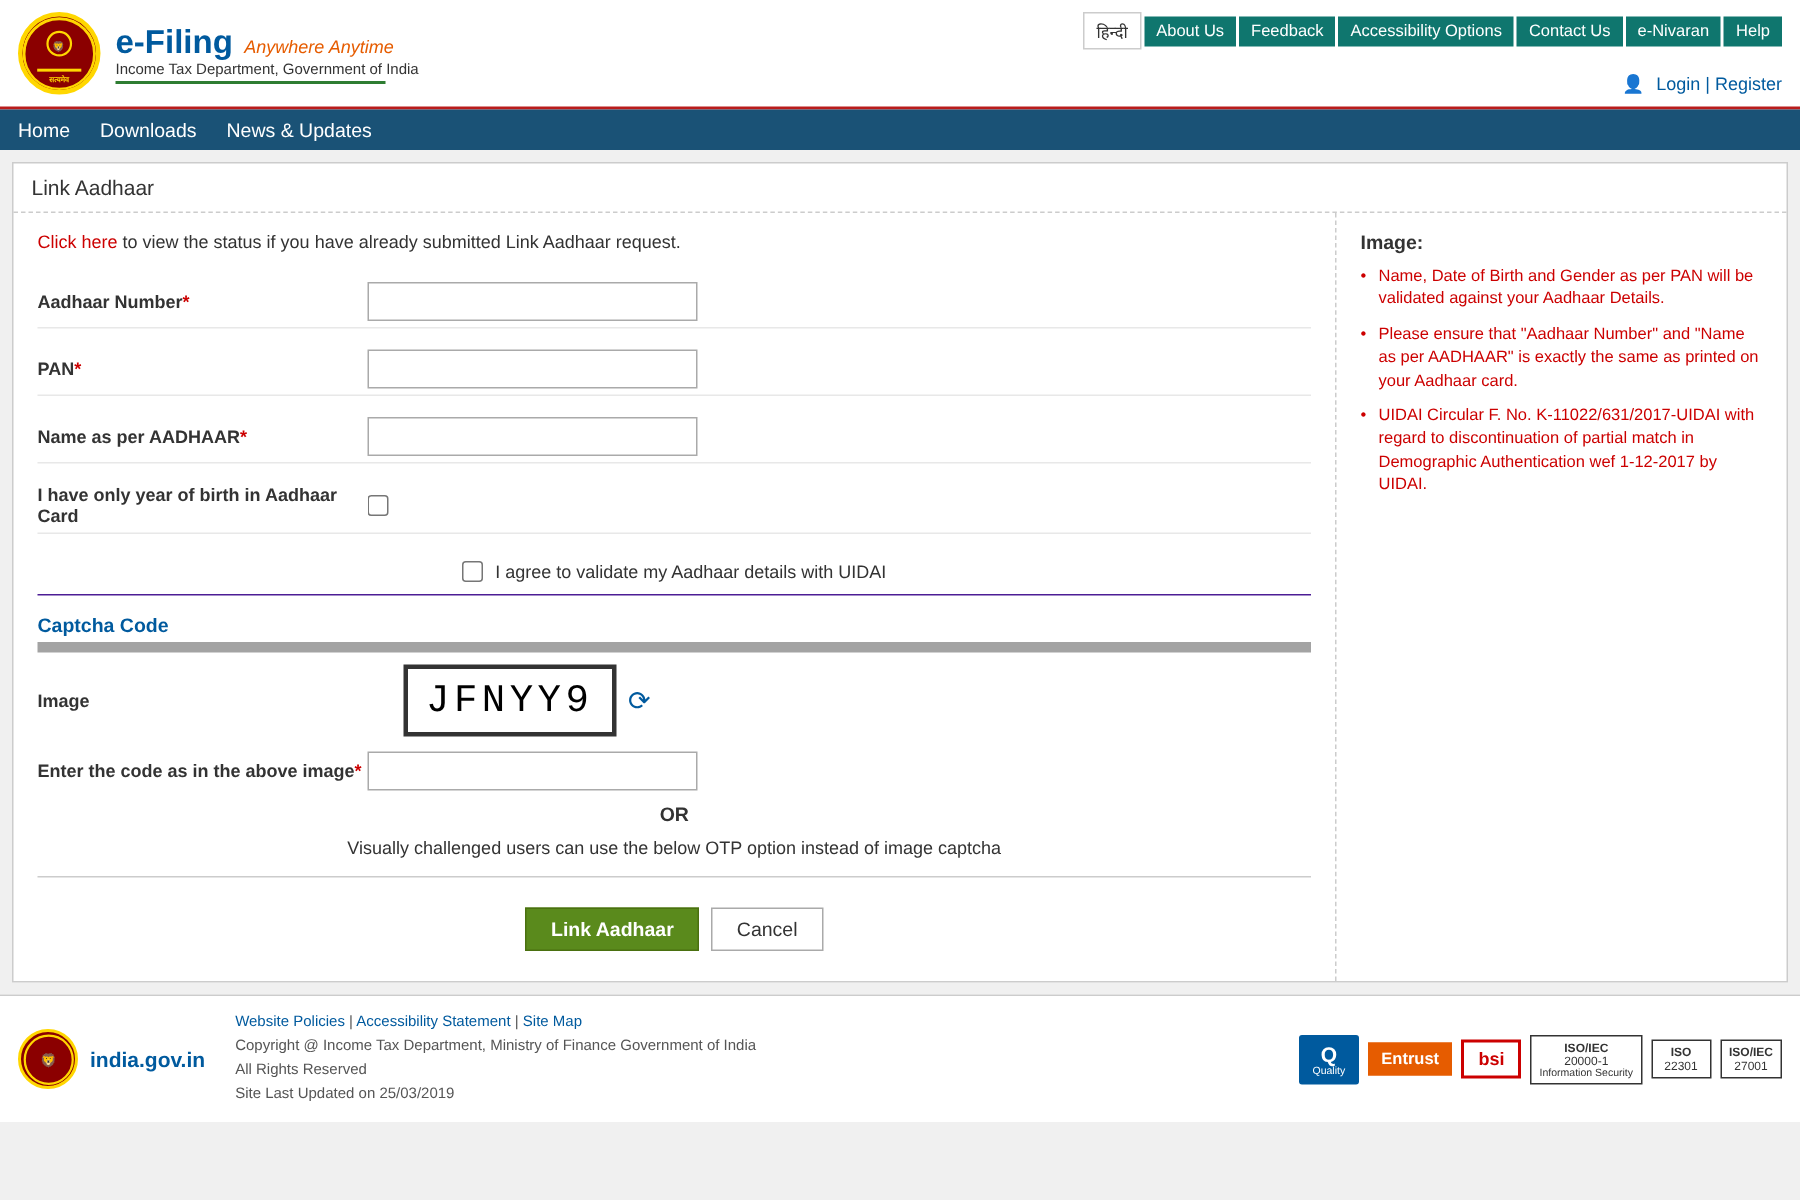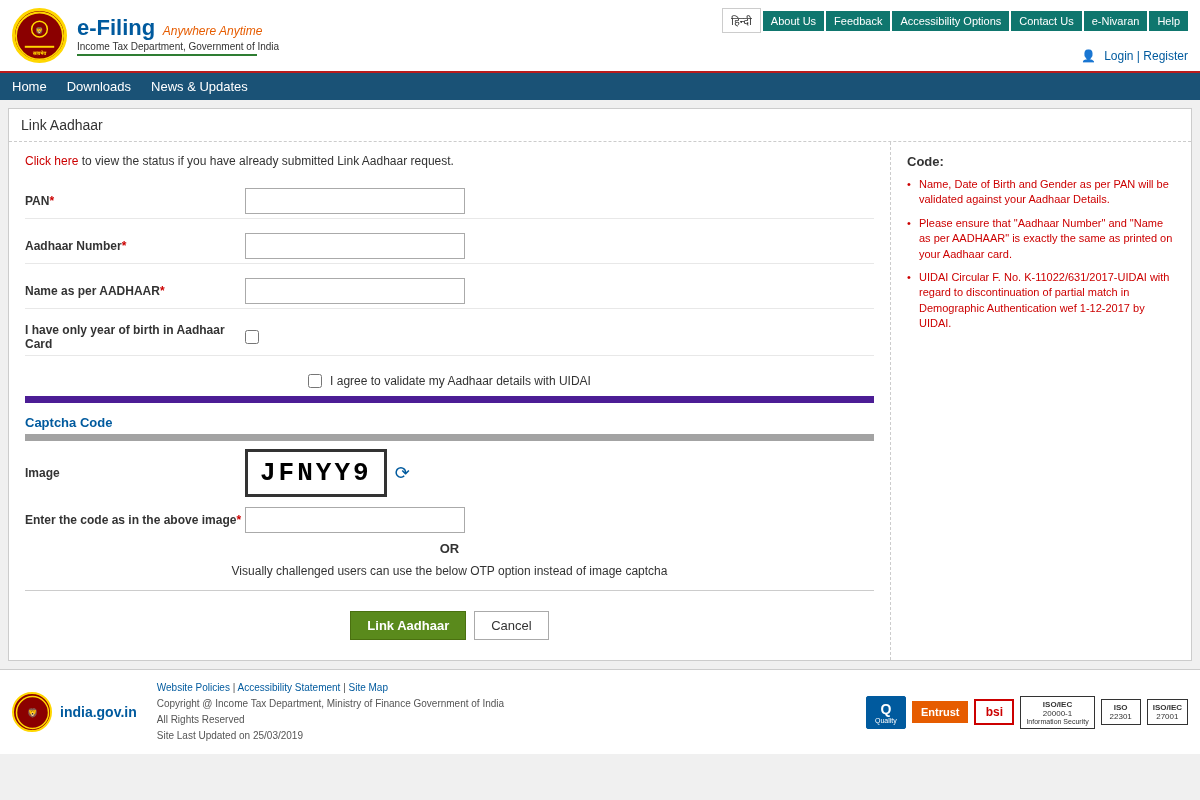--- a/index.html
+++ b/index.html
@@ -205,7 +205,7 @@
     </div>
 
     <div class="notes-section">
-      <div class="notes-title">Code:</div>
+      <div class="notes-title">Image:</div>
       <ul class="notes-list">
         <li>Name, Date of Birth and Gender as per PAN will be validated against your Aadhaar Details.</li>
         <li>Please ensure that "Aadhaar Number" and "Name as per AADHAAR" is exactly the same as printed on your Aadhaar card.</li>

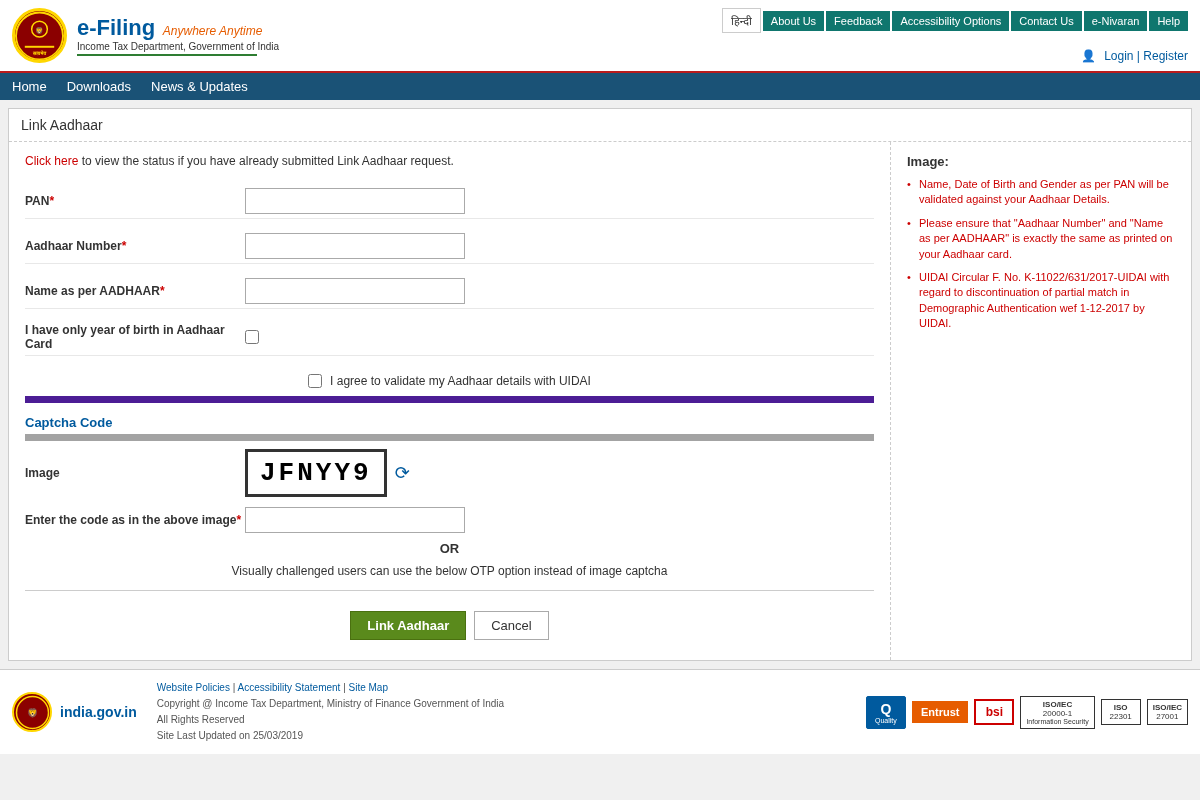--- a/index.html
+++ b/index.html
@@ -146,14 +146,14 @@
 
       <div class="form-group">
         <div class="form-label">
+          <span>Aadhaar Number</span><span class="required">*</span>
+        </div>
+        <input type="text" class="form-input" style="">
+      </div>
+
+      <div class="form-group">
+        <div class="form-label">
           <span>PAN</span><span class="required">*</span>
-        </div>
-        <input type="text" class="form-input" style="">
-      </div>
-
-      <div class="form-group">
-        <div class="form-label">
-          <span>Aadhaar Number</span><span class="required">*</span>
         </div>
         <input type="text" class="form-input" style="">
       </div>

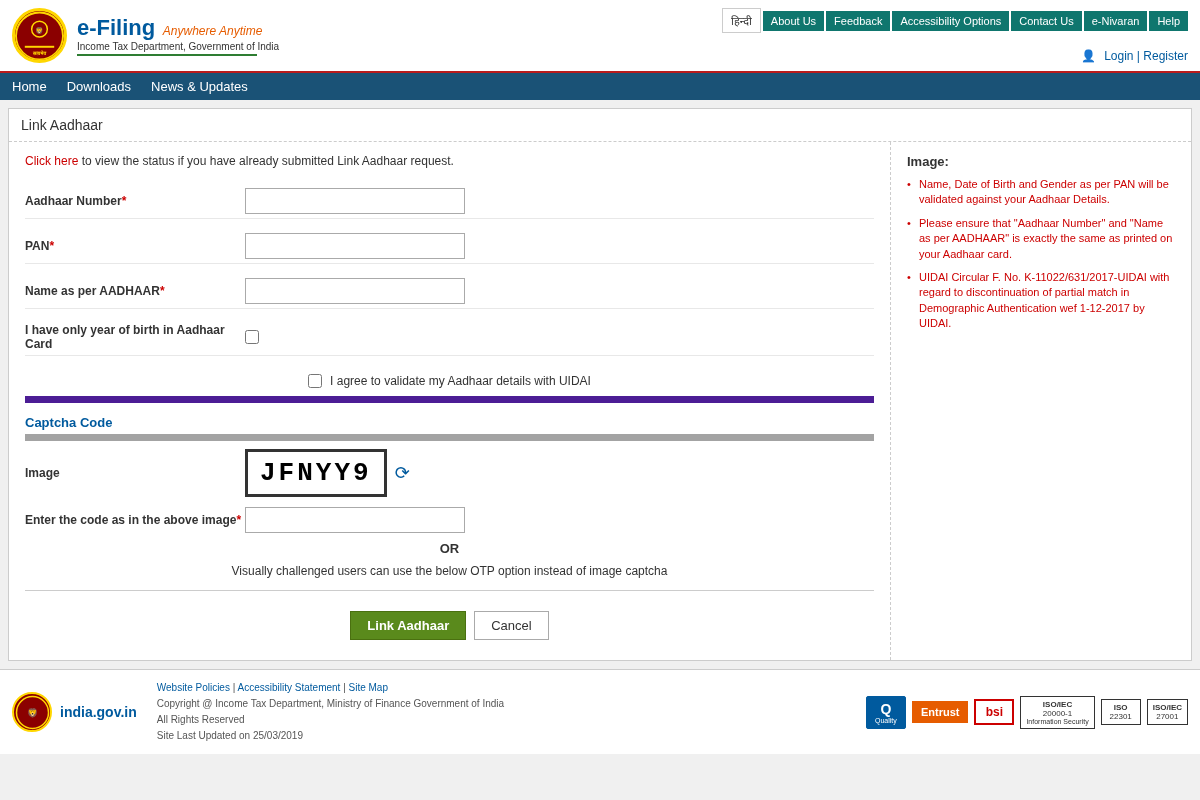--- a/index.html
+++ b/index.html
@@ -41,7 +41,7 @@
     .form-input { width: 220px; height: 26px; border: 1px solid #aaa; padding: 2px 6px; font-size: 12px; }
     .form-checkbox { width: 14px; height: 14px; cursor: pointer; }
 
-    .agree-row { display: flex; align-items: center; justify-content: center; padding: 8px 0; border-bottom: 7px solid #4c1d95; gap: 8px; }
+    .agree-row { display: flex; align-items: center; justify-content: center; padding: 8px 0; border-bottom: 1px solid #4c1d95; gap: 8px; }
     .agree-label { font-size: 12px; color: #333; }
 
     

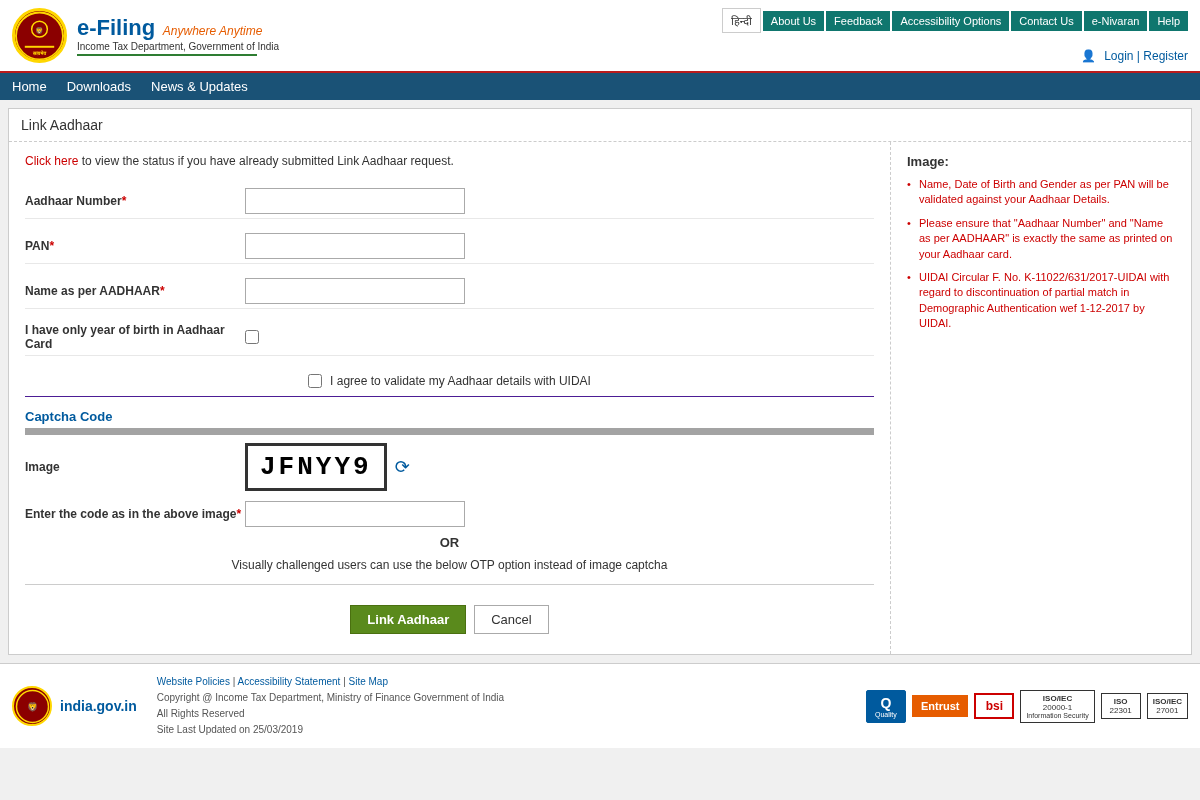--- a/index.html
+++ b/index.html
@@ -47,7 +47,7 @@
     
     .captcha-title { font-size: 13px; color: #005a9e; font-weight: bold; margin: 12px 0 8px 0; border-bottom: 7px solid #a3a3a3; padding-bottom: 4px; }
     .captcha-image-row { display: flex; align-items: center; margin-bottom: 10px; }
-    .captcha-label { width: 220px; font-size: 12px; color: #333; font-weight: bold; }
+    .captcha-label { width: 244px; font-size: 12px; color: #333; font-weight: bold; }
     .captcha-image-box { border: 3px solid #333; background: #fff; padding: 6px 12px; font-size: 26px; font-weight: bold; font-family: 'Courier New', monospace; letter-spacing: 3px; color: #000; margin-right: 8px; }
     .refresh-btn { background: none; border: none; cursor: pointer; font-size: 18px; color: #005a9e; }
     .enter-code-row { display: flex; align-items: center; margin-bottom: 8px; }

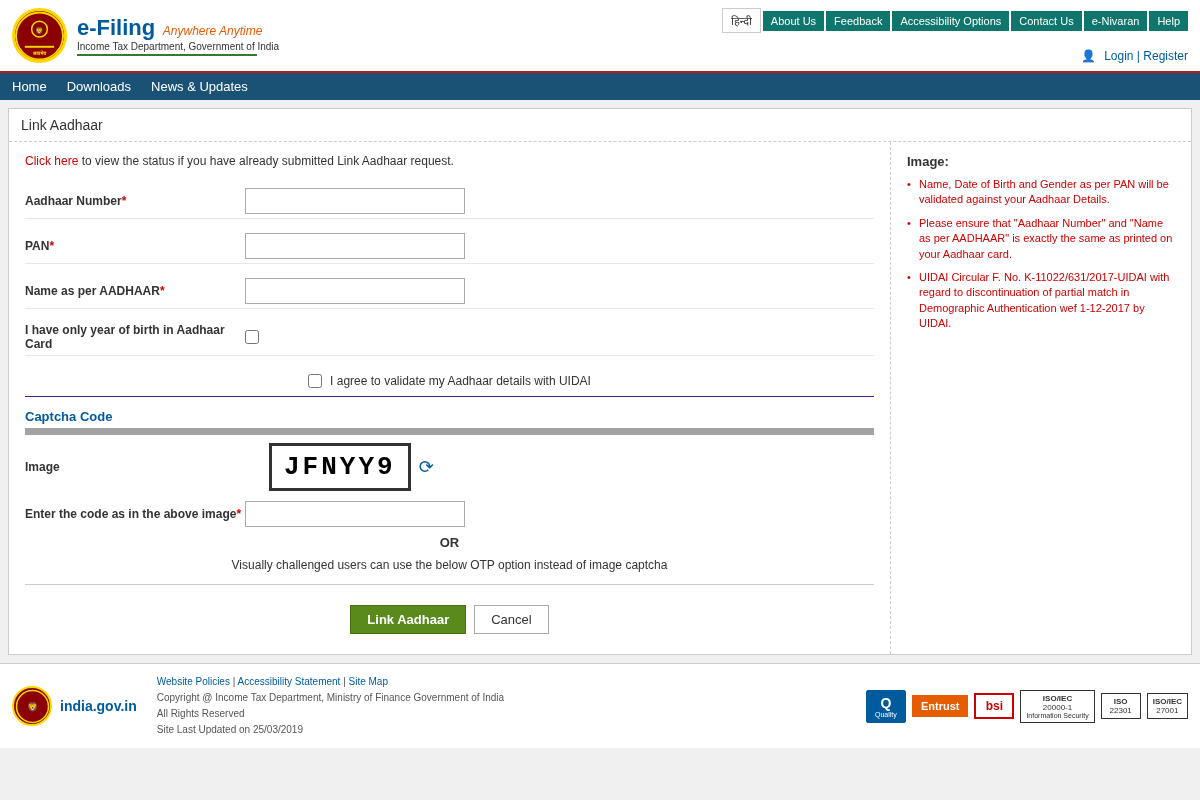--- a/index.html
+++ b/index.html
@@ -48,7 +48,7 @@
     .captcha-title { font-size: 13px; color: #005a9e; font-weight: bold; margin: 12px 0 8px 0; border-bottom: 7px solid #a3a3a3; padding-bottom: 4px; }
     .captcha-image-row { display: flex; align-items: center; margin-bottom: 10px; }
     .captcha-label { width: 244px; font-size: 12px; color: #333; font-weight: bold; }
-    .captcha-image-box { border: 3px solid #333; background: #fff; padding: 6px 12px; font-size: 26px; font-weight: bold; font-family: 'Courier New', monospace; letter-spacing: 3px; color: #000; margin-right: 8px; }
+    .captcha-image-box { border: 3px solid #333; background: #fff; padding: 6px 12px; font-size: 26px; font-weight: normal; font-family: 'Courier New', monospace; letter-spacing: 3px; color: #000; margin-right: 8px; }
     .refresh-btn { background: none; border: none; cursor: pointer; font-size: 18px; color: #005a9e; }
     .enter-code-row { display: flex; align-items: center; margin-bottom: 8px; }
     .enter-code-label { width: 220px; font-size: 12px; color: #333; font-weight: bold; }

